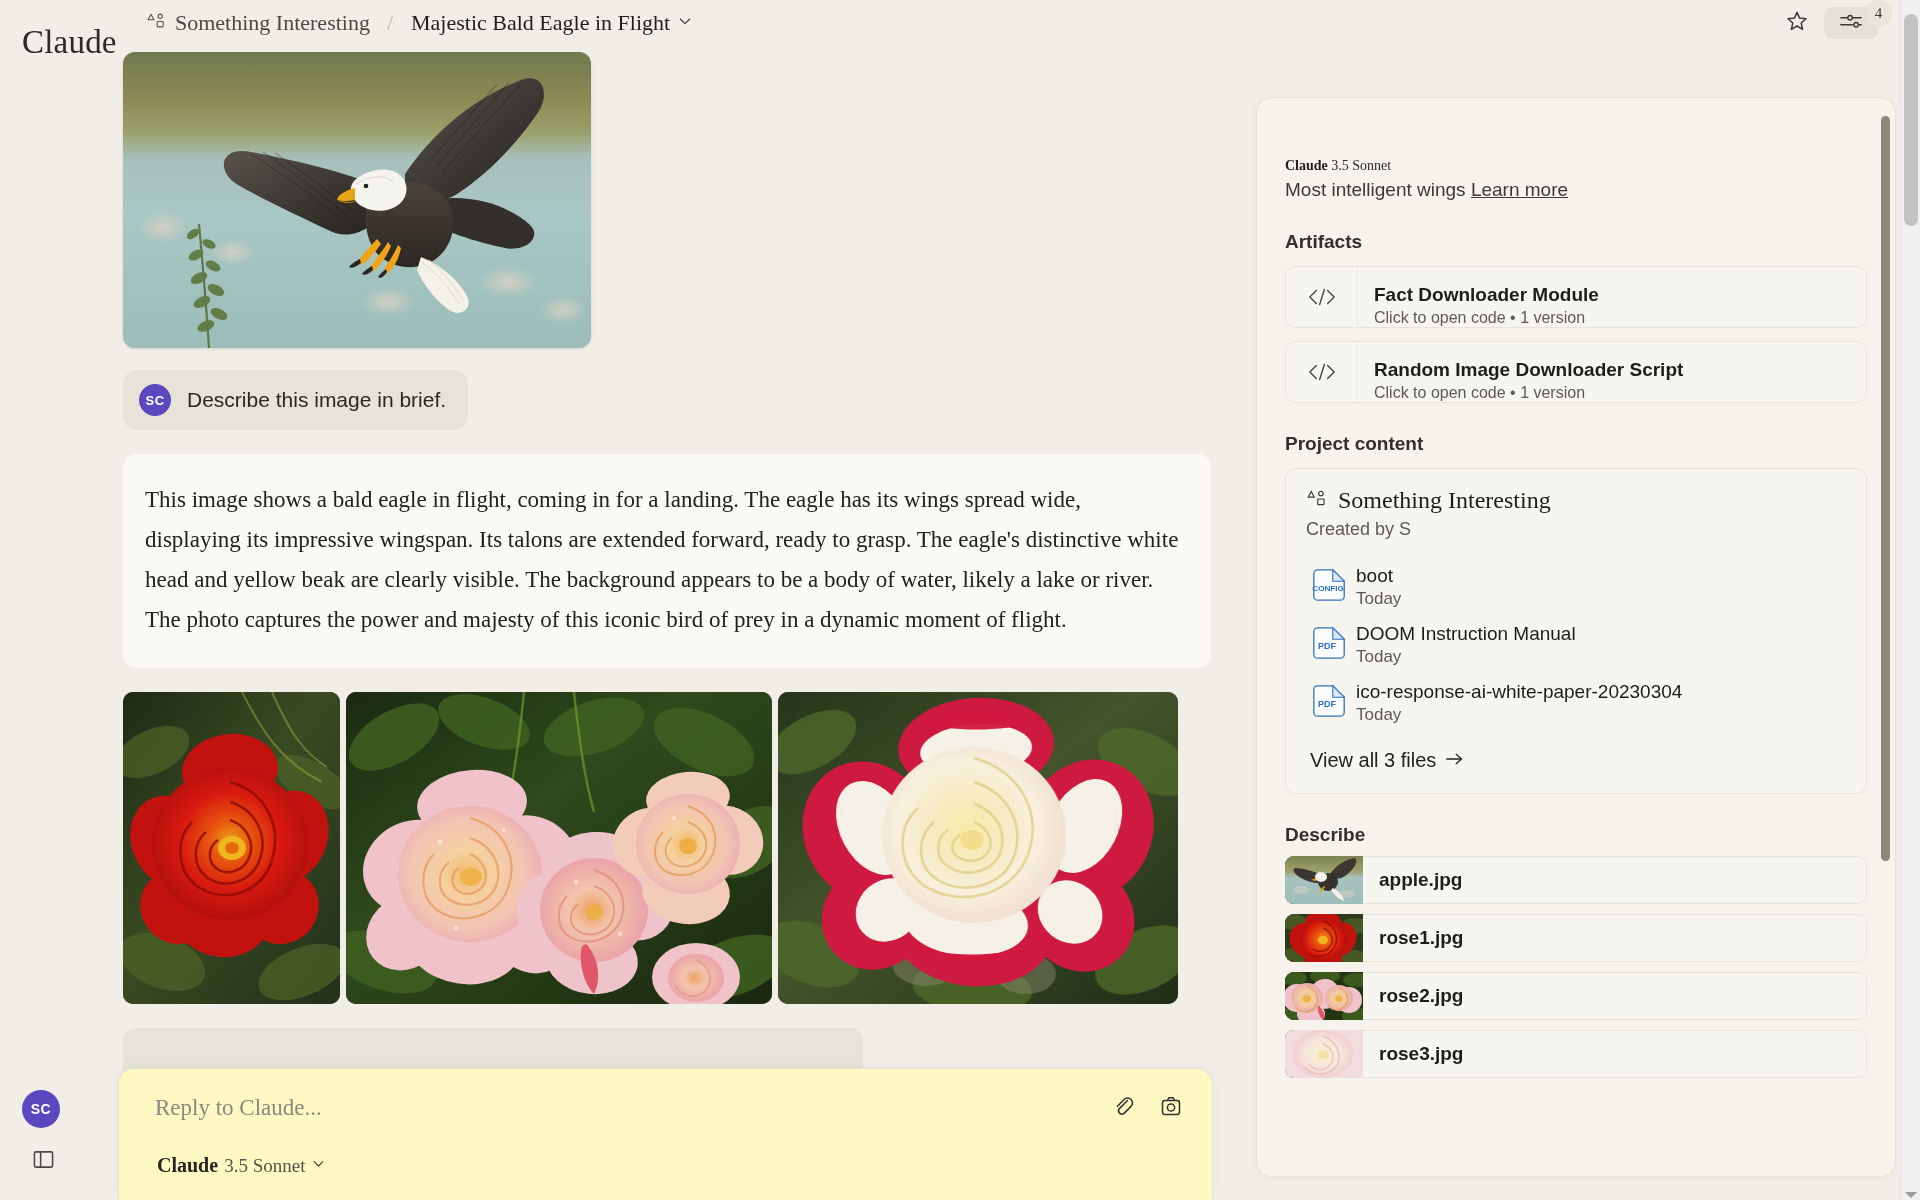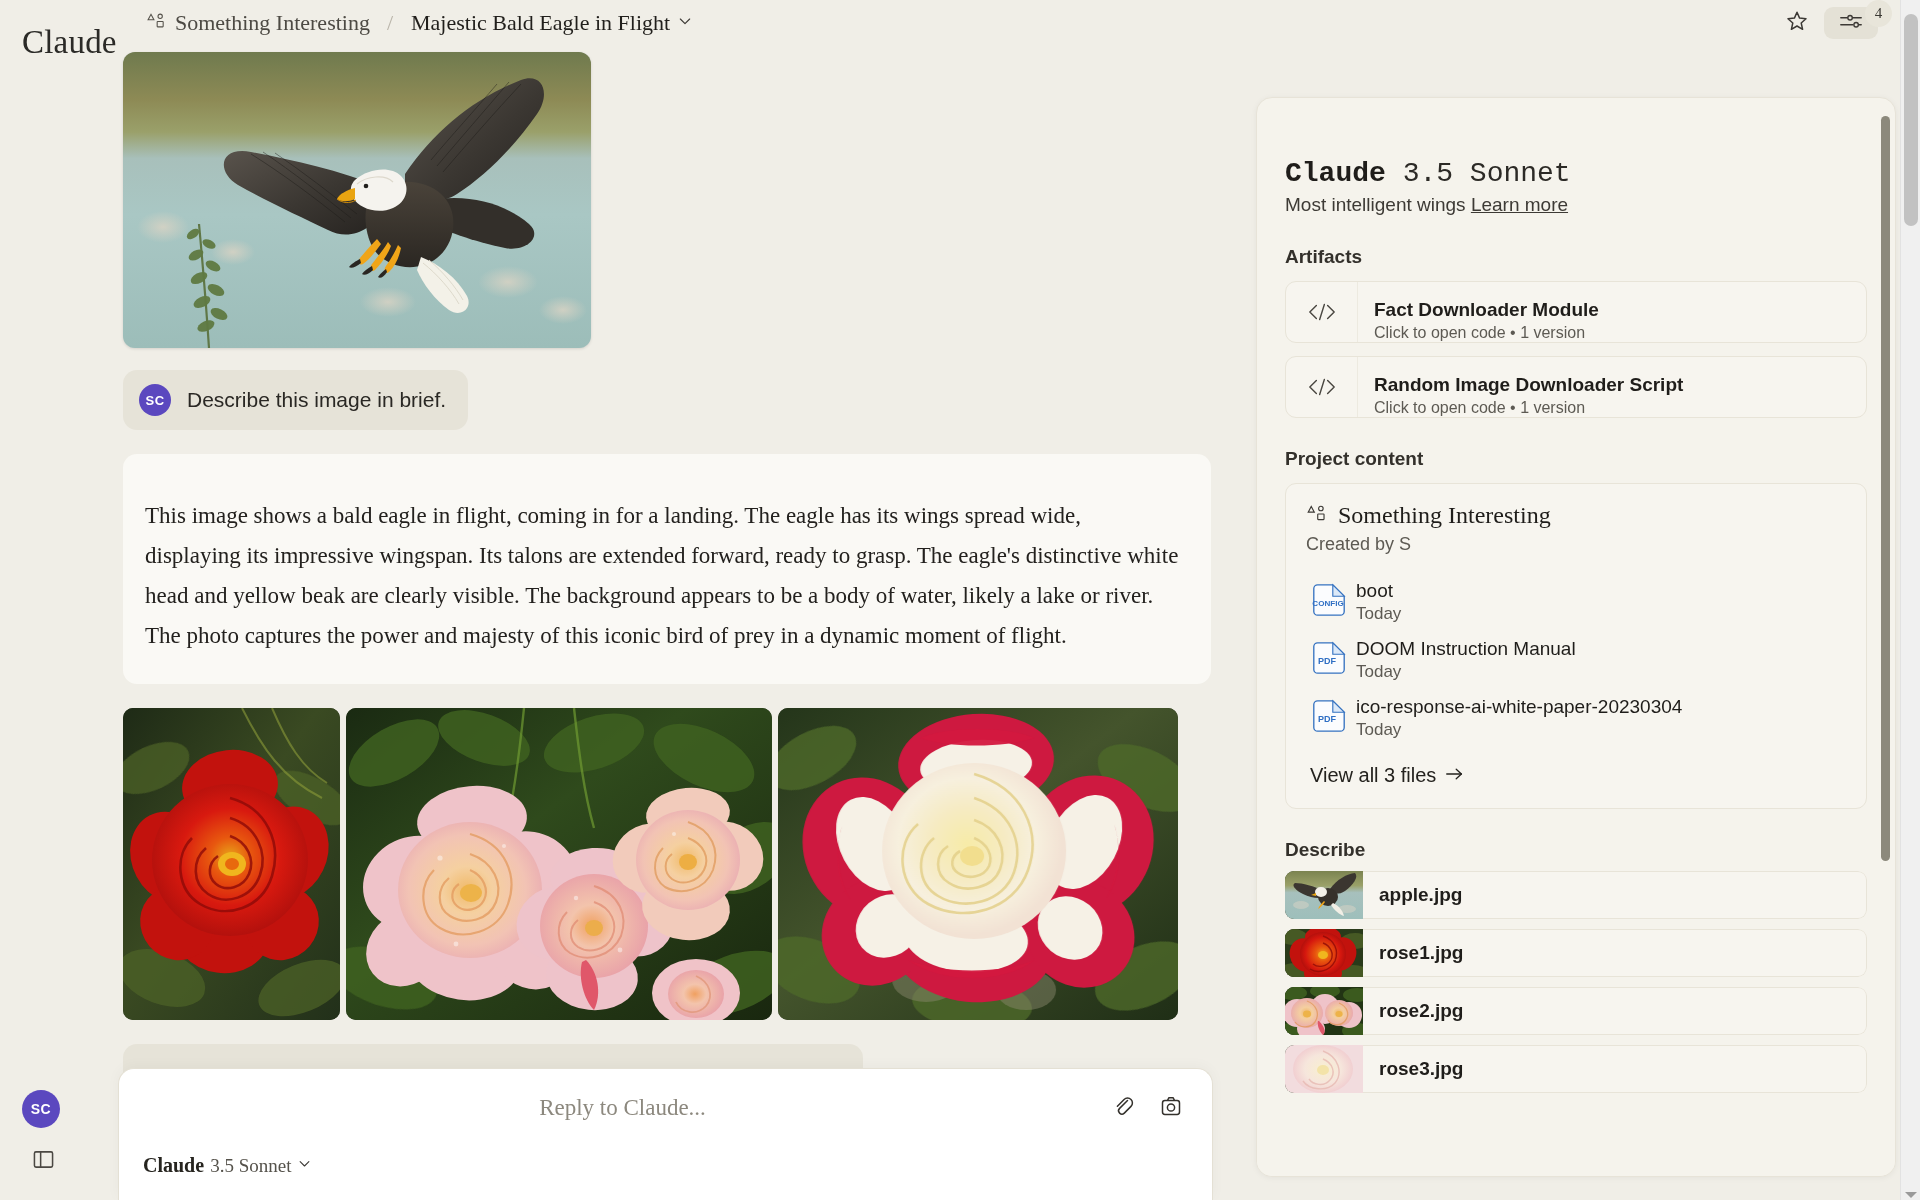--- a/index.html
+++ b/index.html
@@ -329,8 +329,8 @@
 
   .model-block { margin-top: 34px; }
   .model-line1 {
-    font-family: Liberation Mono, monospace;
-    font-size: 28px;
+    font-family: Liberation Serif, serif;
+    font-size: 14px;
     color: #1f1d1a;
   }
   .model-line1 b { font-weight: bold; }

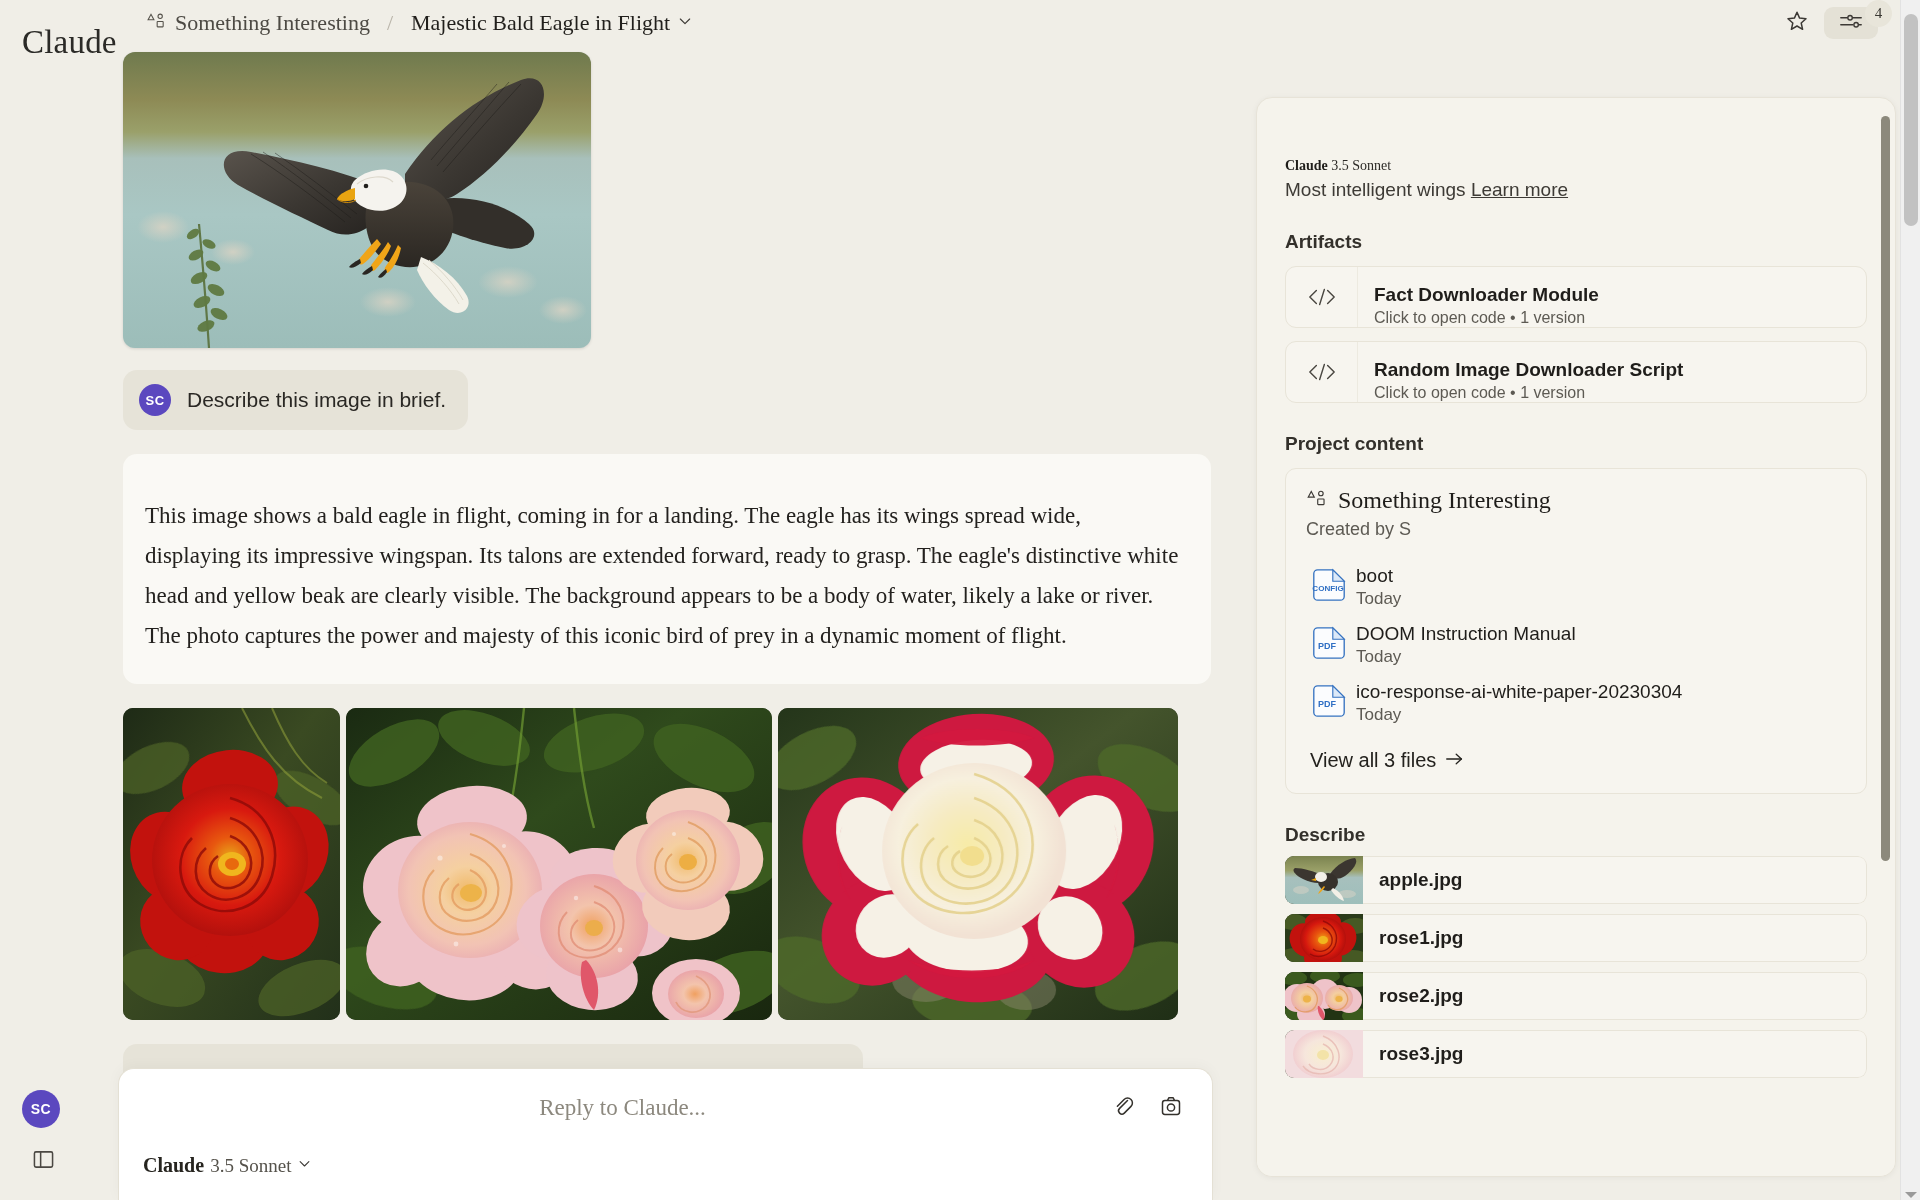--- a/index.html
+++ b/index.html
@@ -182,7 +182,6 @@
     font-size: 23px;
     line-height: 40px;
     color: #23211e;
-    margin-top: 16px;
   }
 
   .gallery {

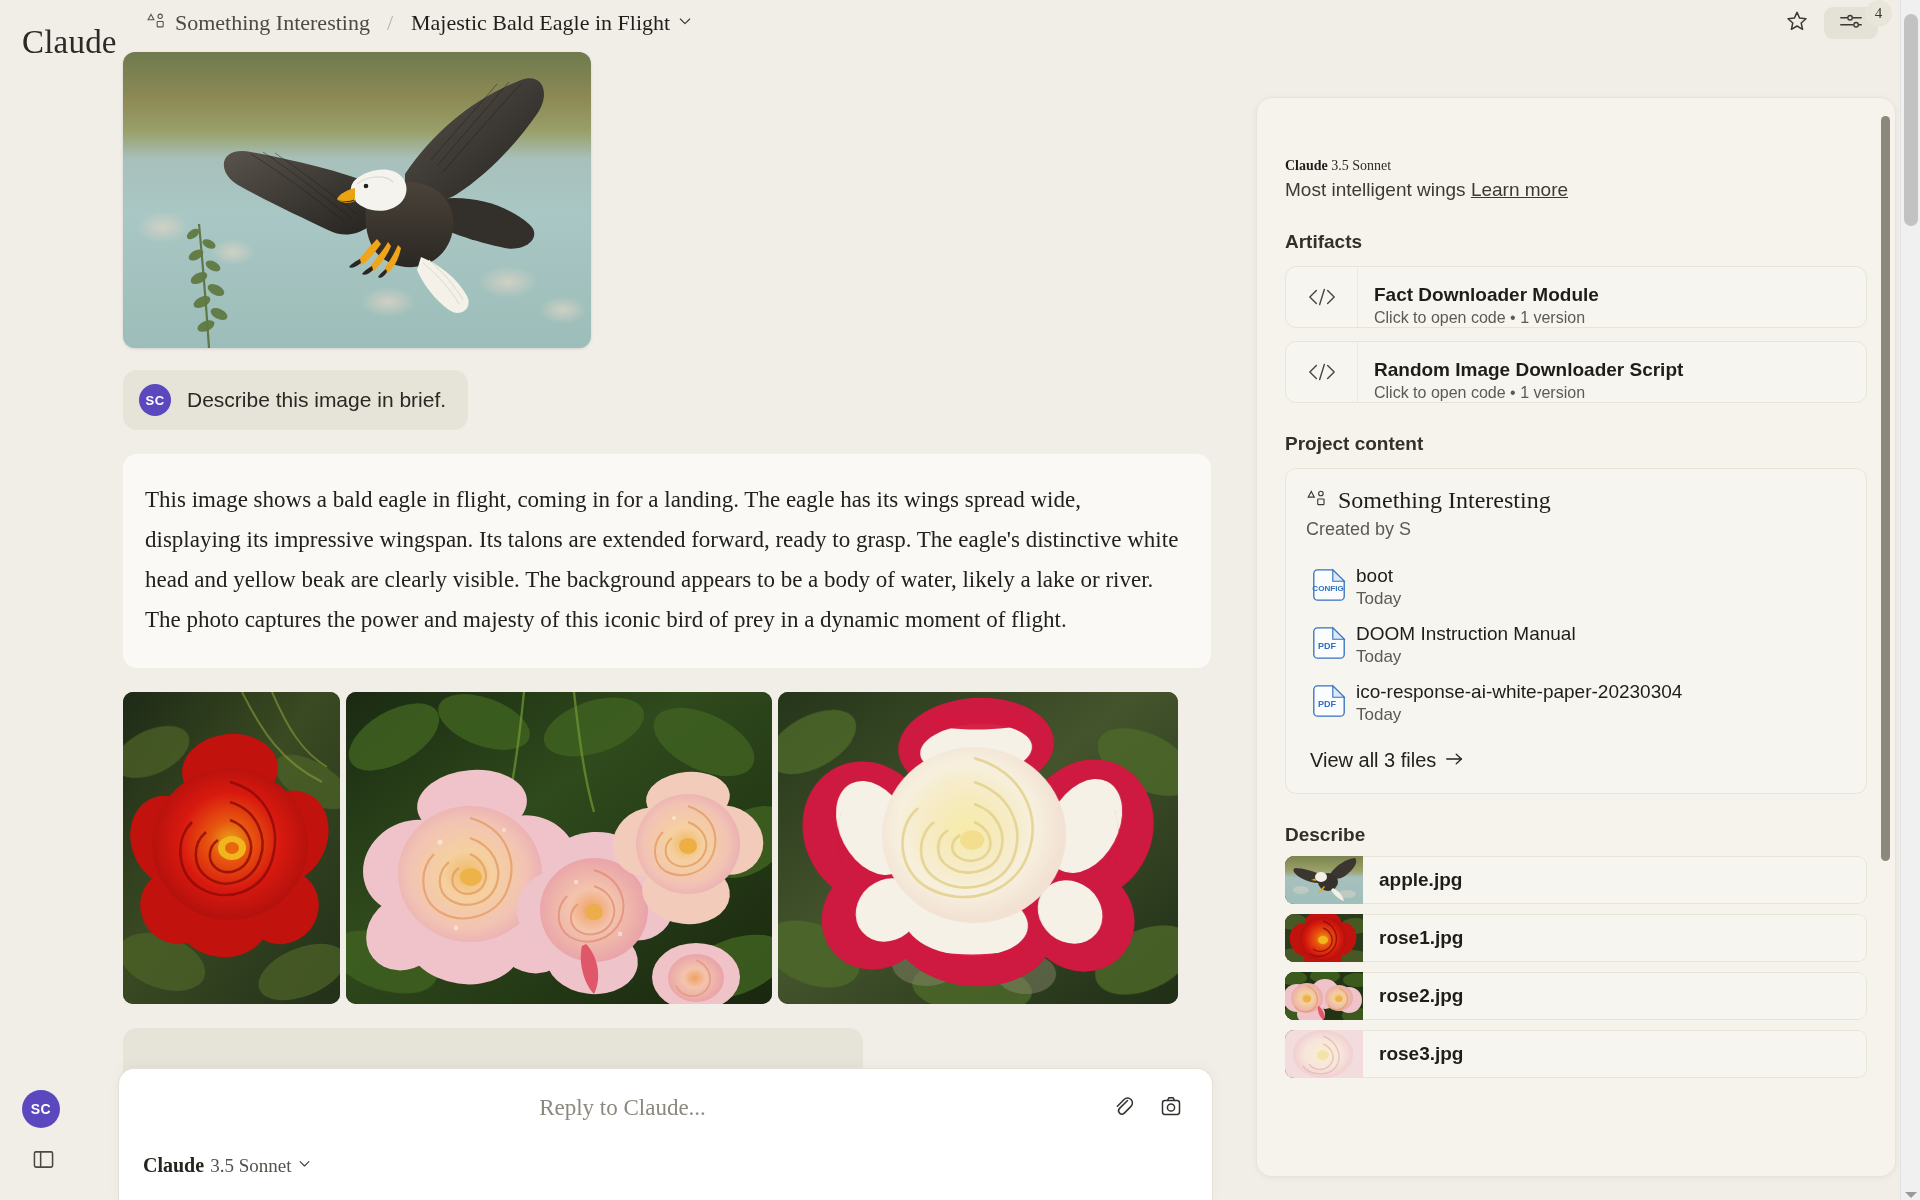--- a/index.html
+++ b/index.html
@@ -216,15 +216,14 @@
     left: 118px;
     bottom: 0;
     width: 1095px;
-    background: #ffffff;
+    background: #fef9c3;
     border: 1px solid #E4E0D4;
     border-bottom: none;
     border-radius: 16px 16px 0 0;
-    padding: 22px 22px 0 22px;
+    padding: 22px 22px 0 36px;
     box-shadow: 0 -2px 14px rgba(0,0,0,0.035);
     z-index: 30;
     height: 132px;
-    text-align: center;
   }
   .composer-row {
     display: flex;

